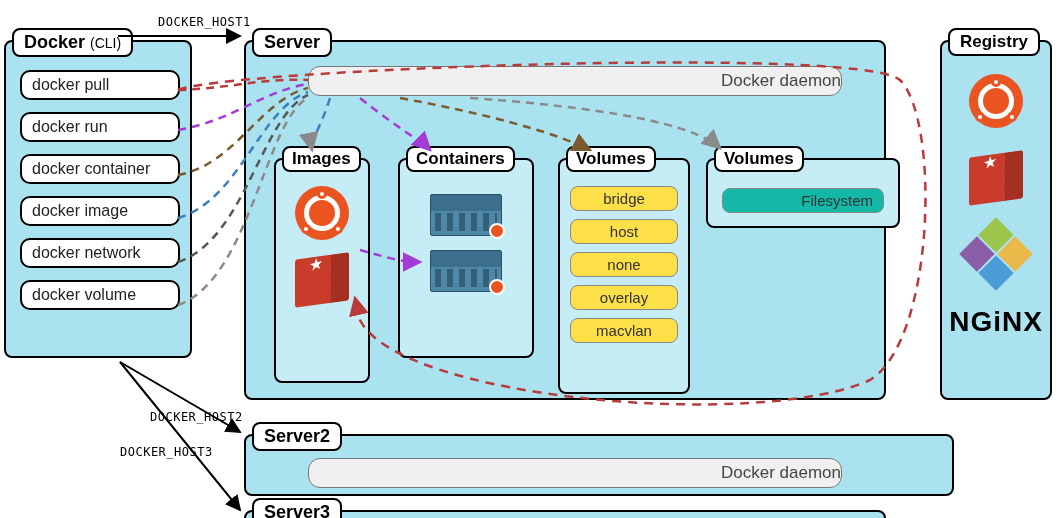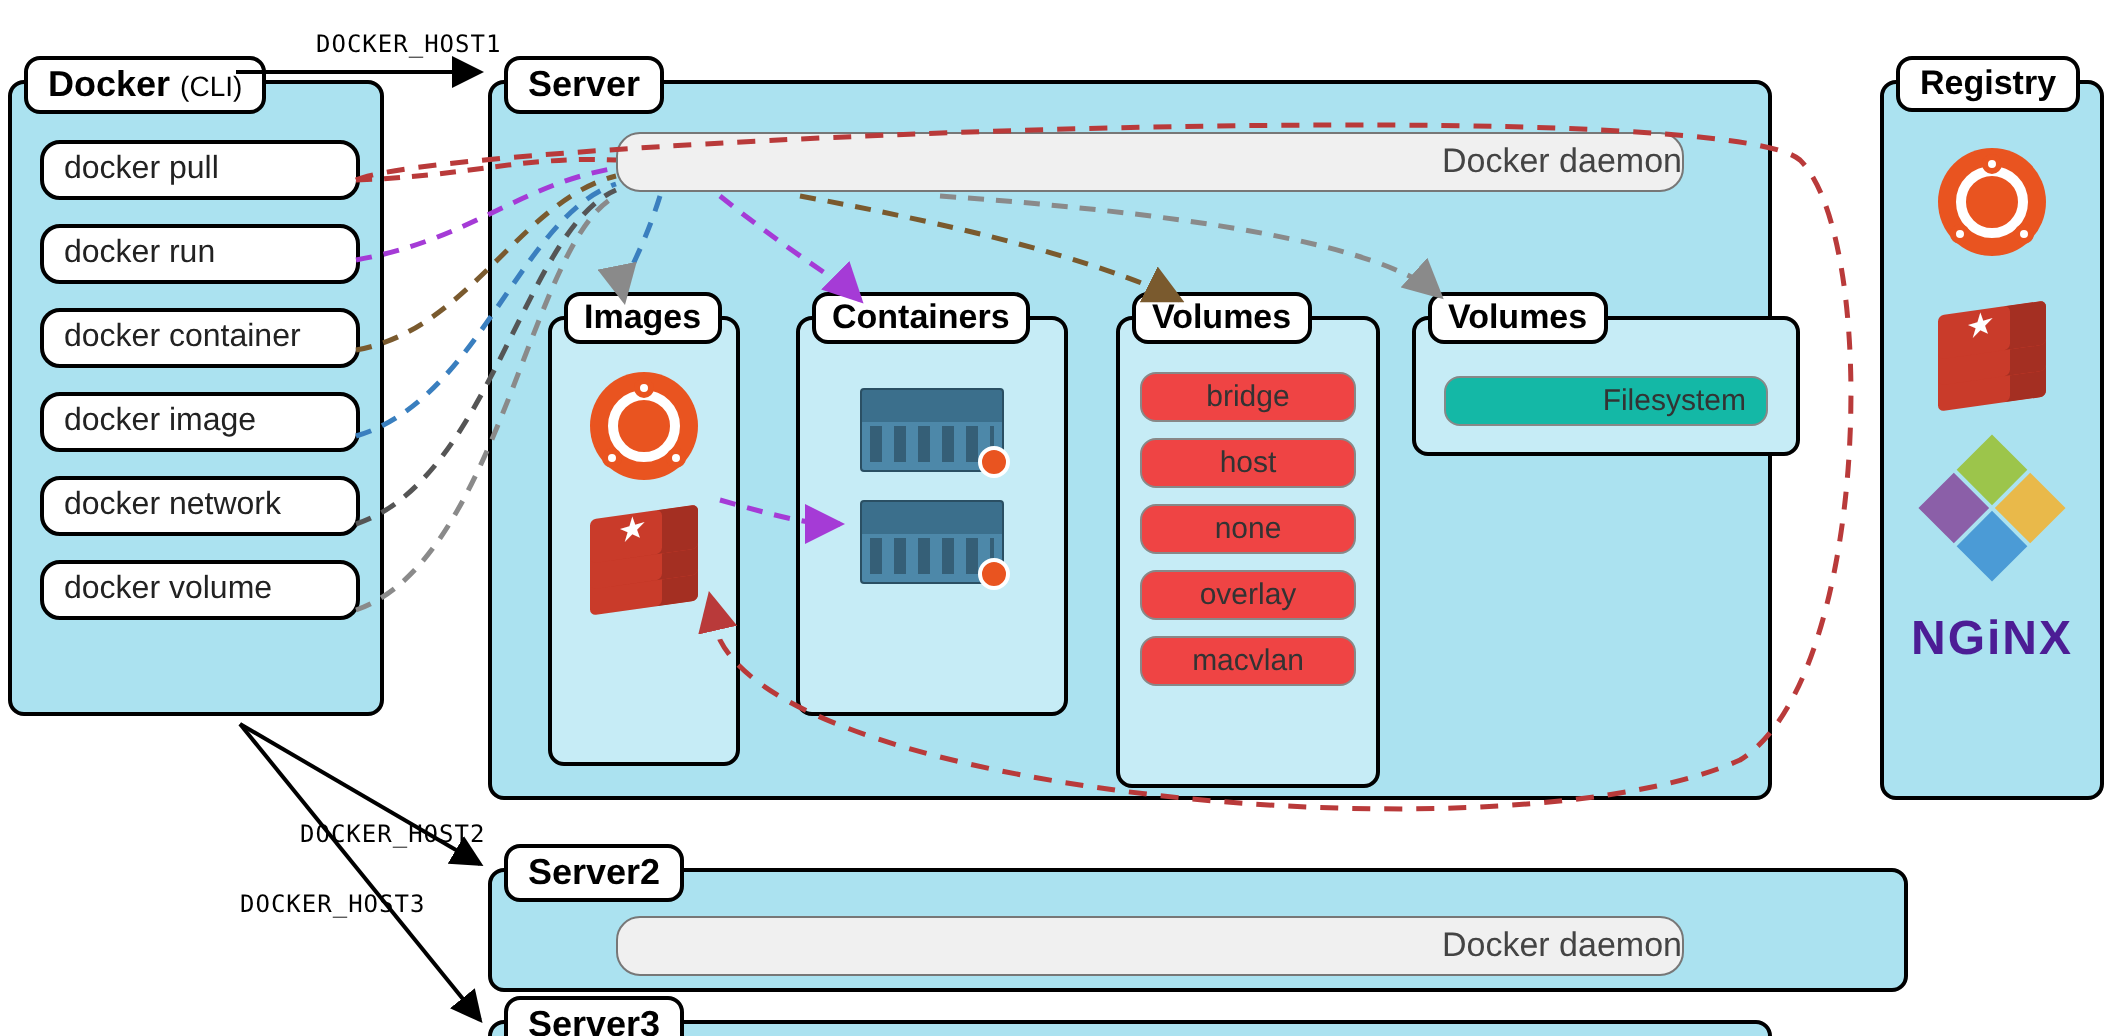--- a/index.html
+++ b/index.html
@@ -81,7 +81,7 @@
     text-align: right;
   }
   .net-chip {
-    background: #ef4444;
+    background: #fde047;
     border: 1px solid #888;
     border-radius: 8px;
     padding: 3px 10px;

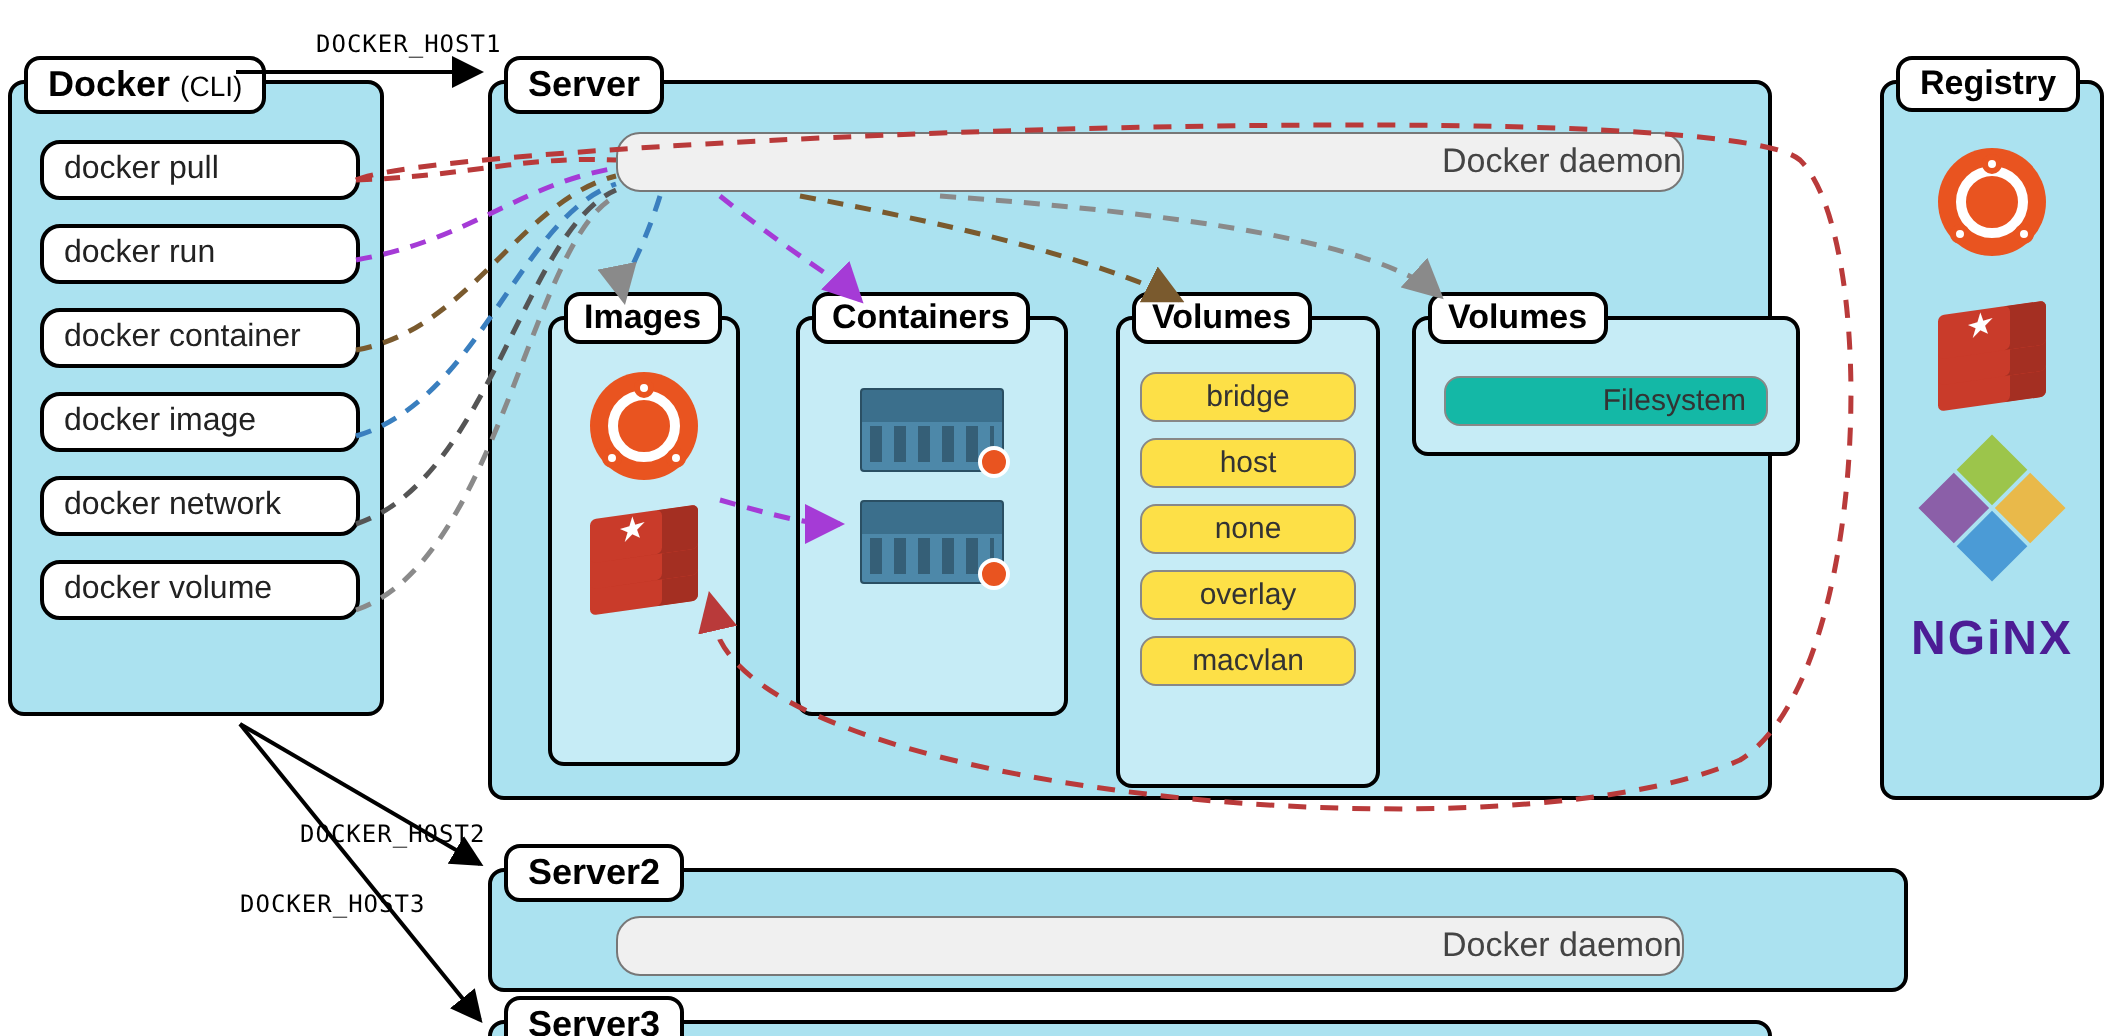--- a/index.html
+++ b/index.html
@@ -176,8 +176,8 @@
   .nginx-text {
     font-family: Arial, sans-serif;
     font-weight: 800;
-    font-size: 24px;
-    color: #4c1d95;
+    font-size: 28px;
+    color: #000000;
     letter-spacing: 1px;
   }
   .container-box {

